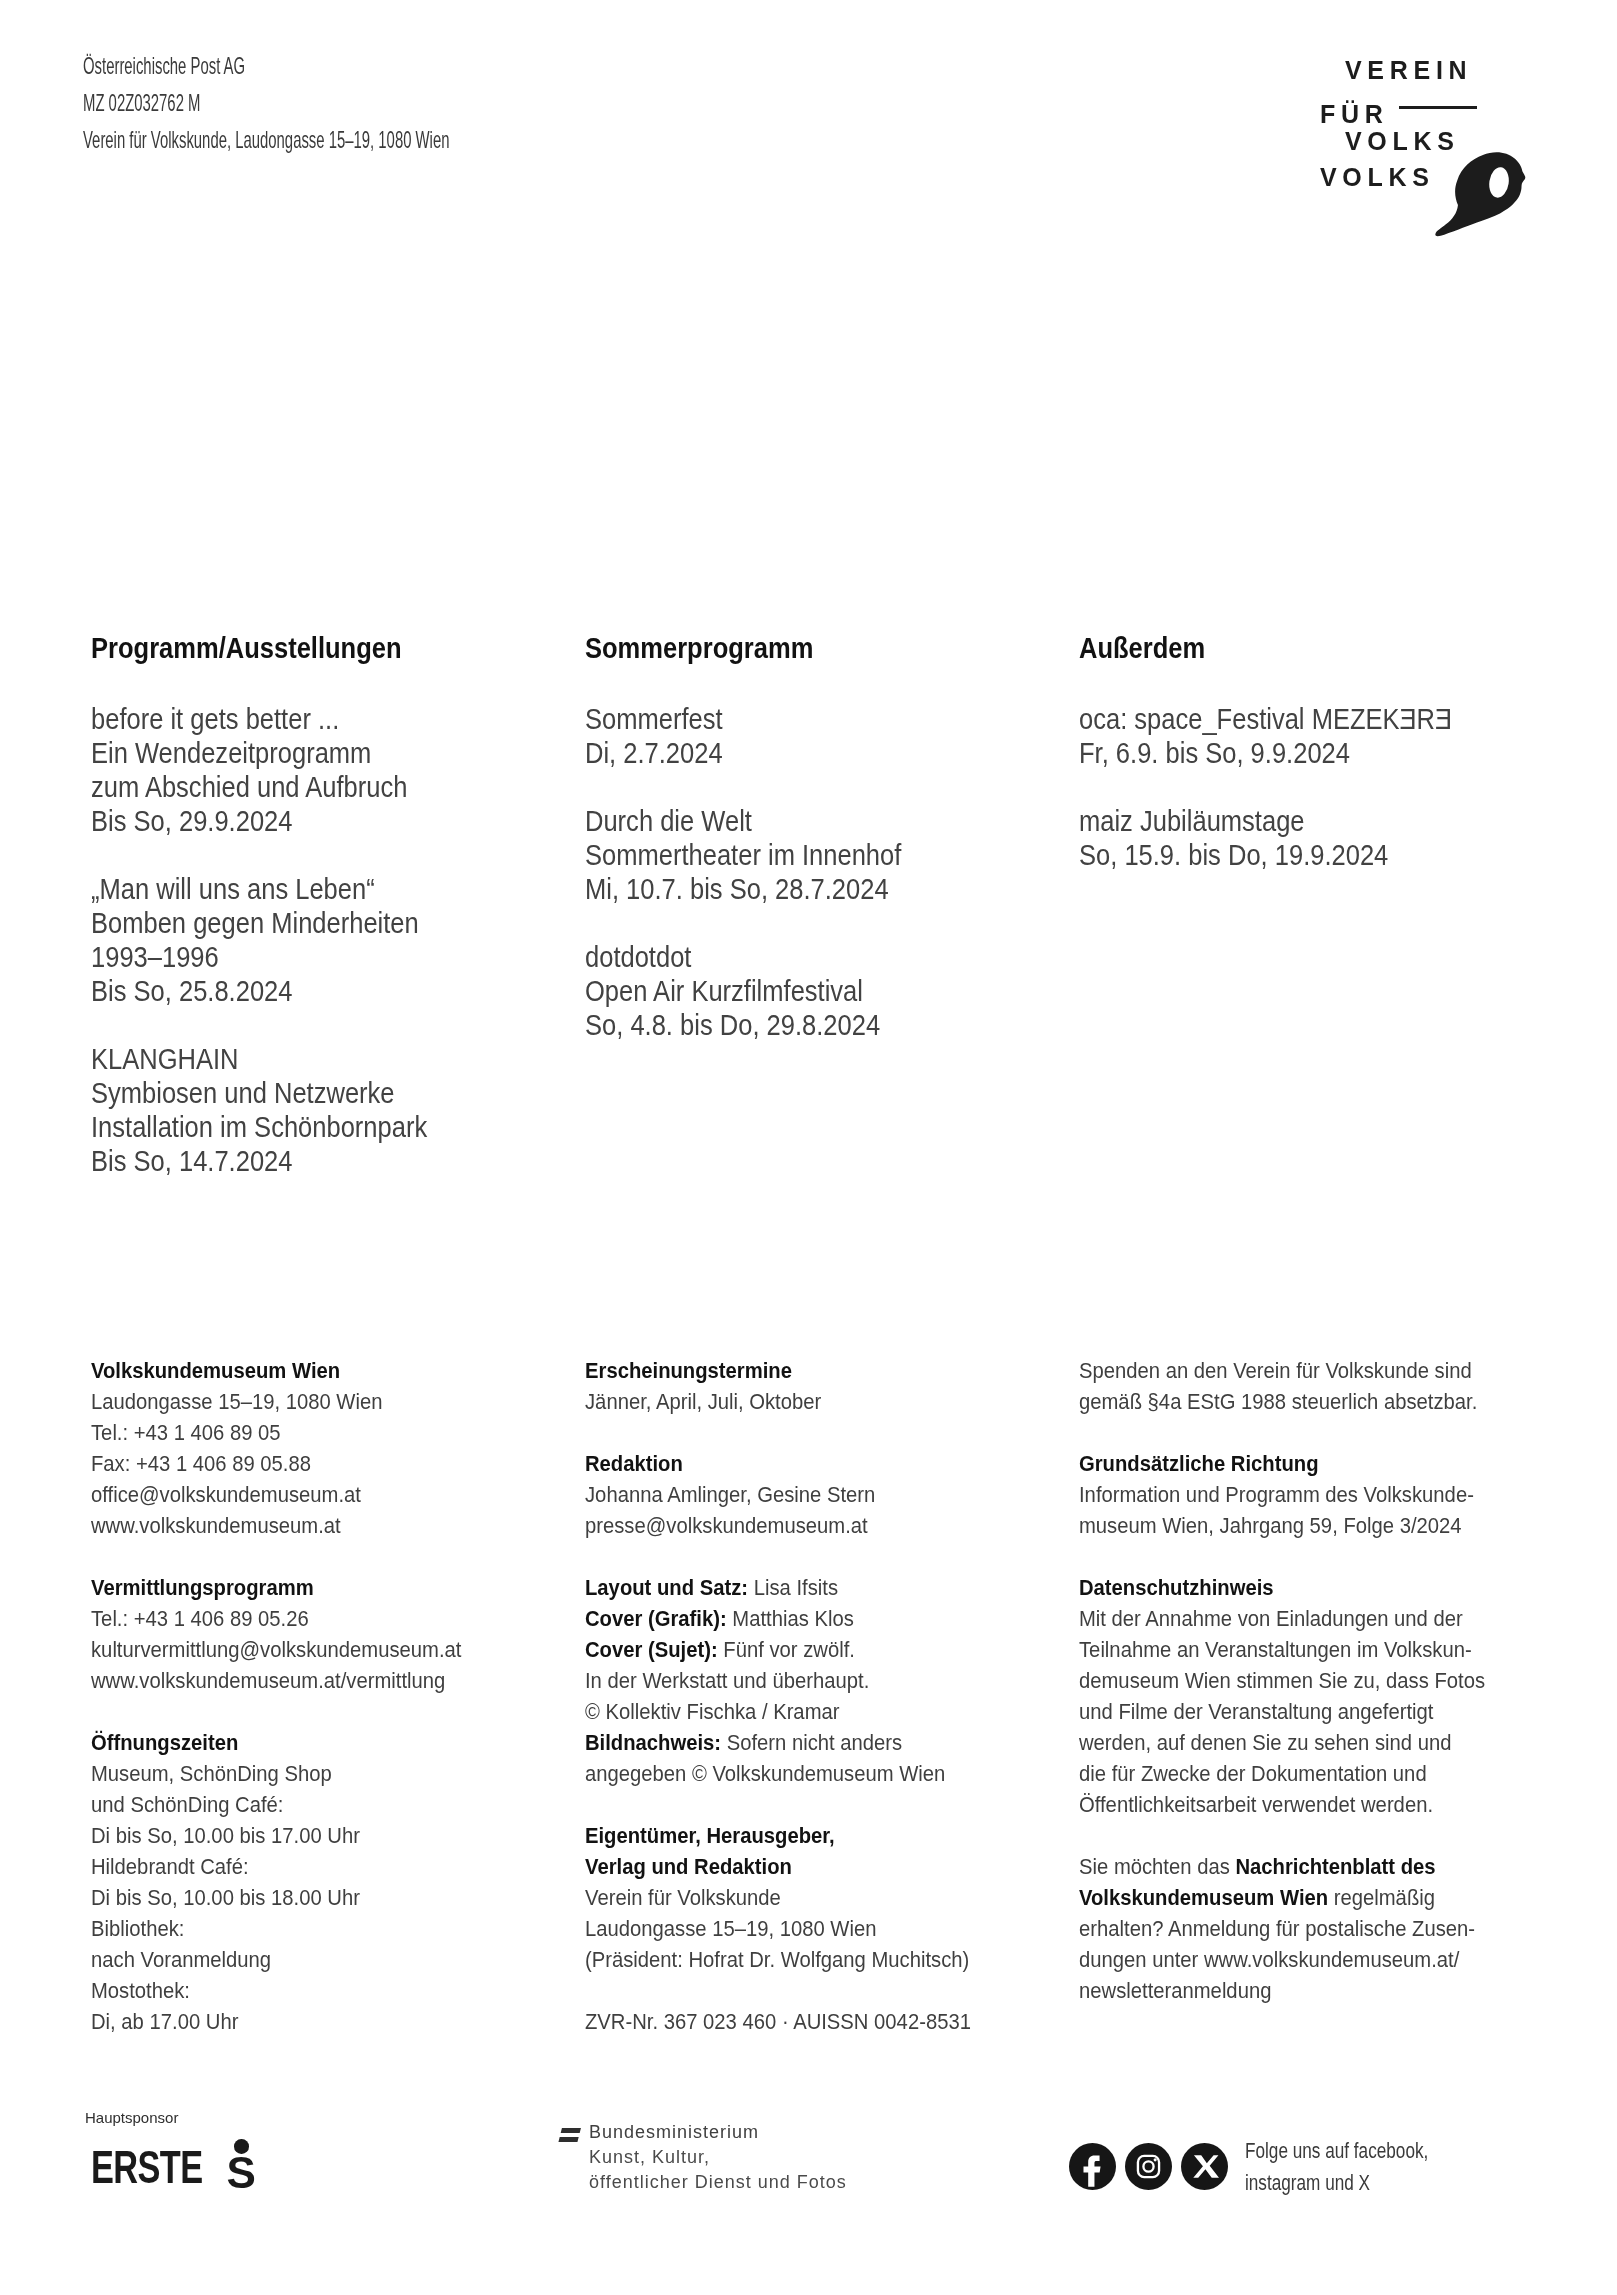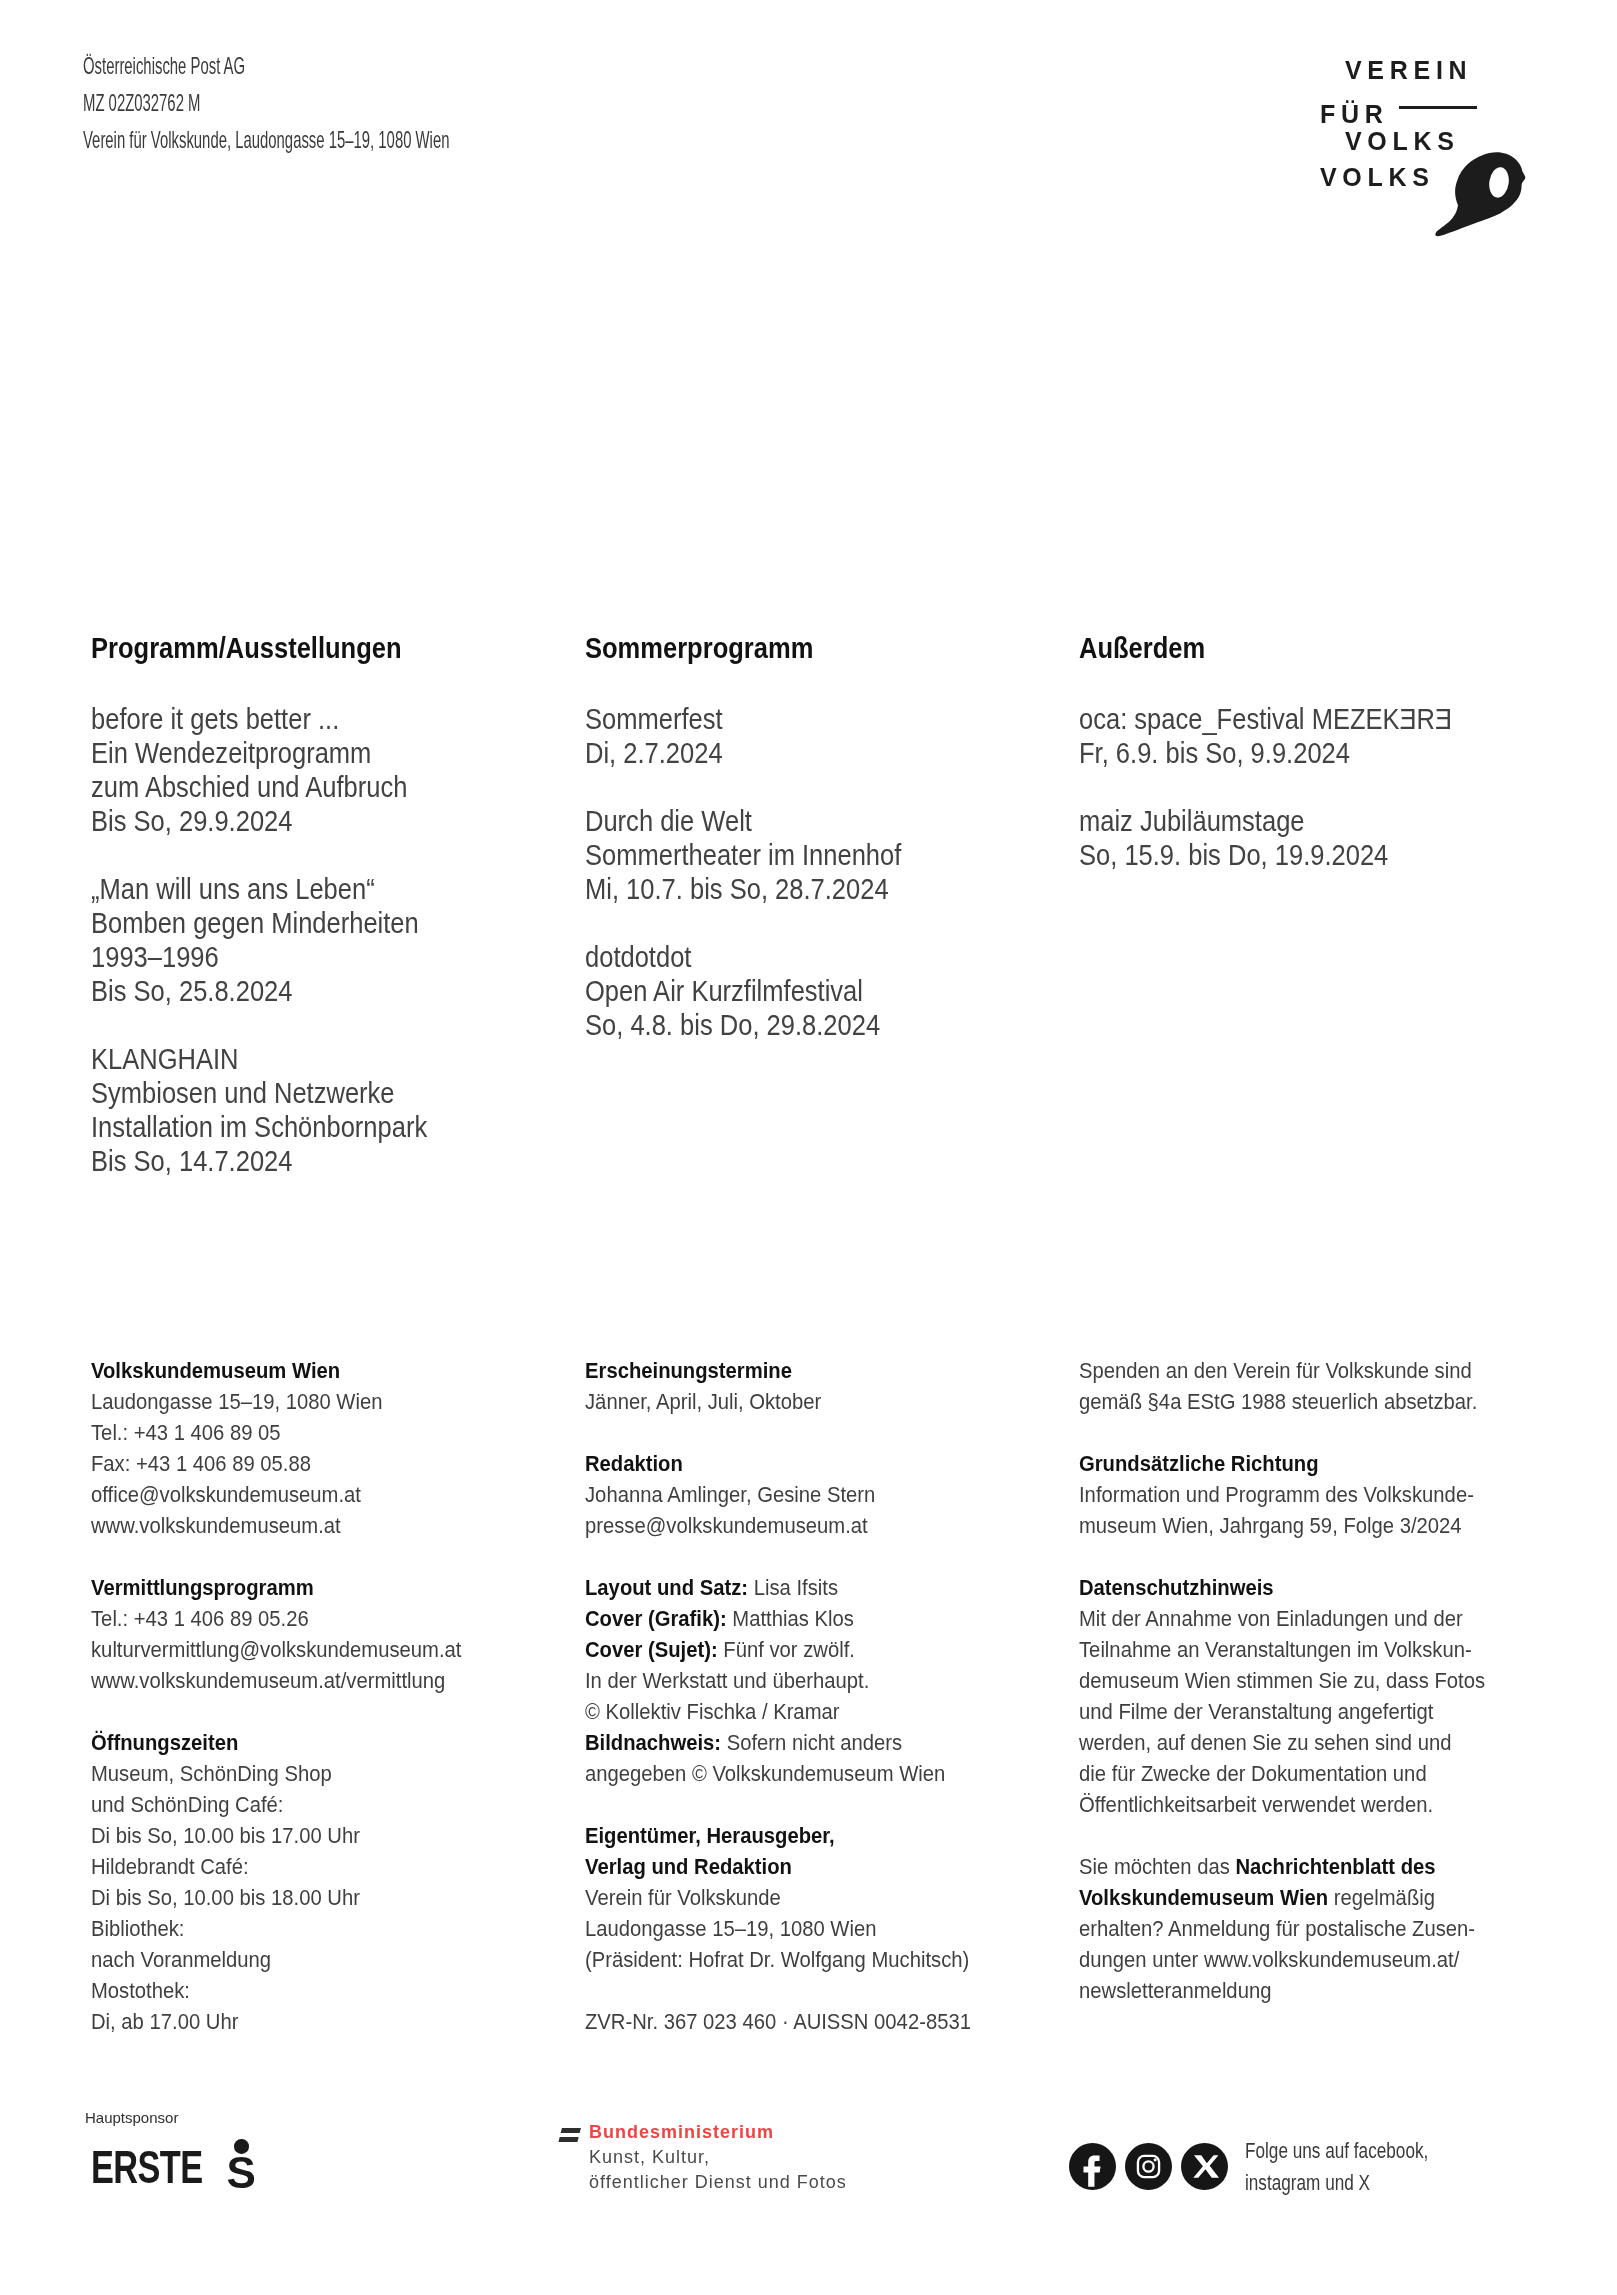--- a/index.html
+++ b/index.html
@@ -65,7 +65,7 @@
   .flag .fs{height:4.9px;background:#2e2e2e;}
   .flag .fw{height:4px;}
   .ministry-text{position:absolute;left:589px;top:2120px;font-size:18px;line-height:25px;letter-spacing:1px;color:#4a4a4a;white-space:nowrap;}
-  .ministry-text .m1{font-weight:700;color:#ef4444;}
+  .ministry-text .m1{font-weight:400;color:#404040;}
 
   .social{position:absolute;left:1069px;top:2143px;display:flex;gap:9px;}
   .social svg{display:block;}

